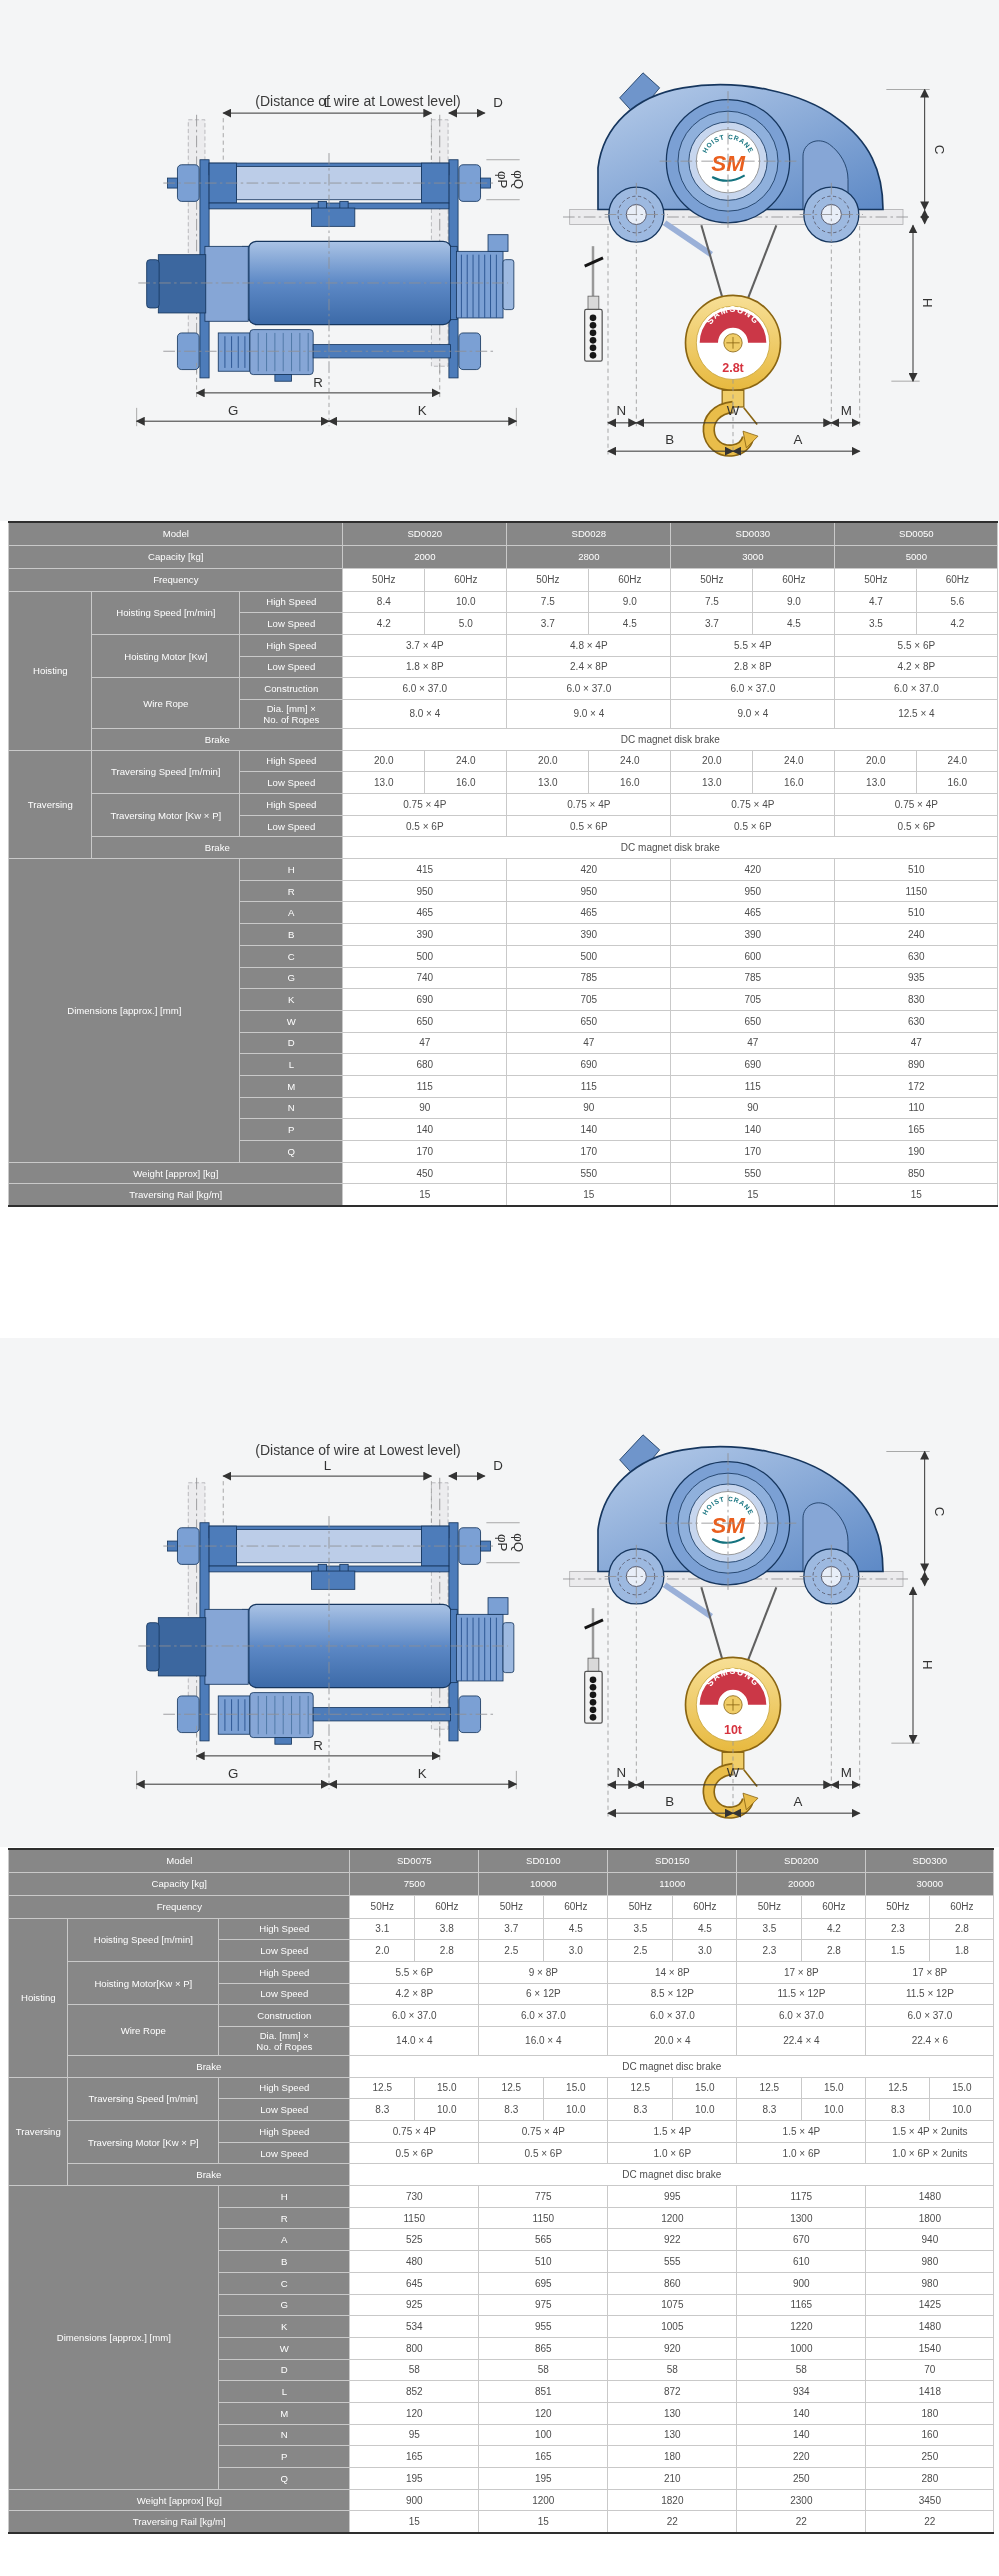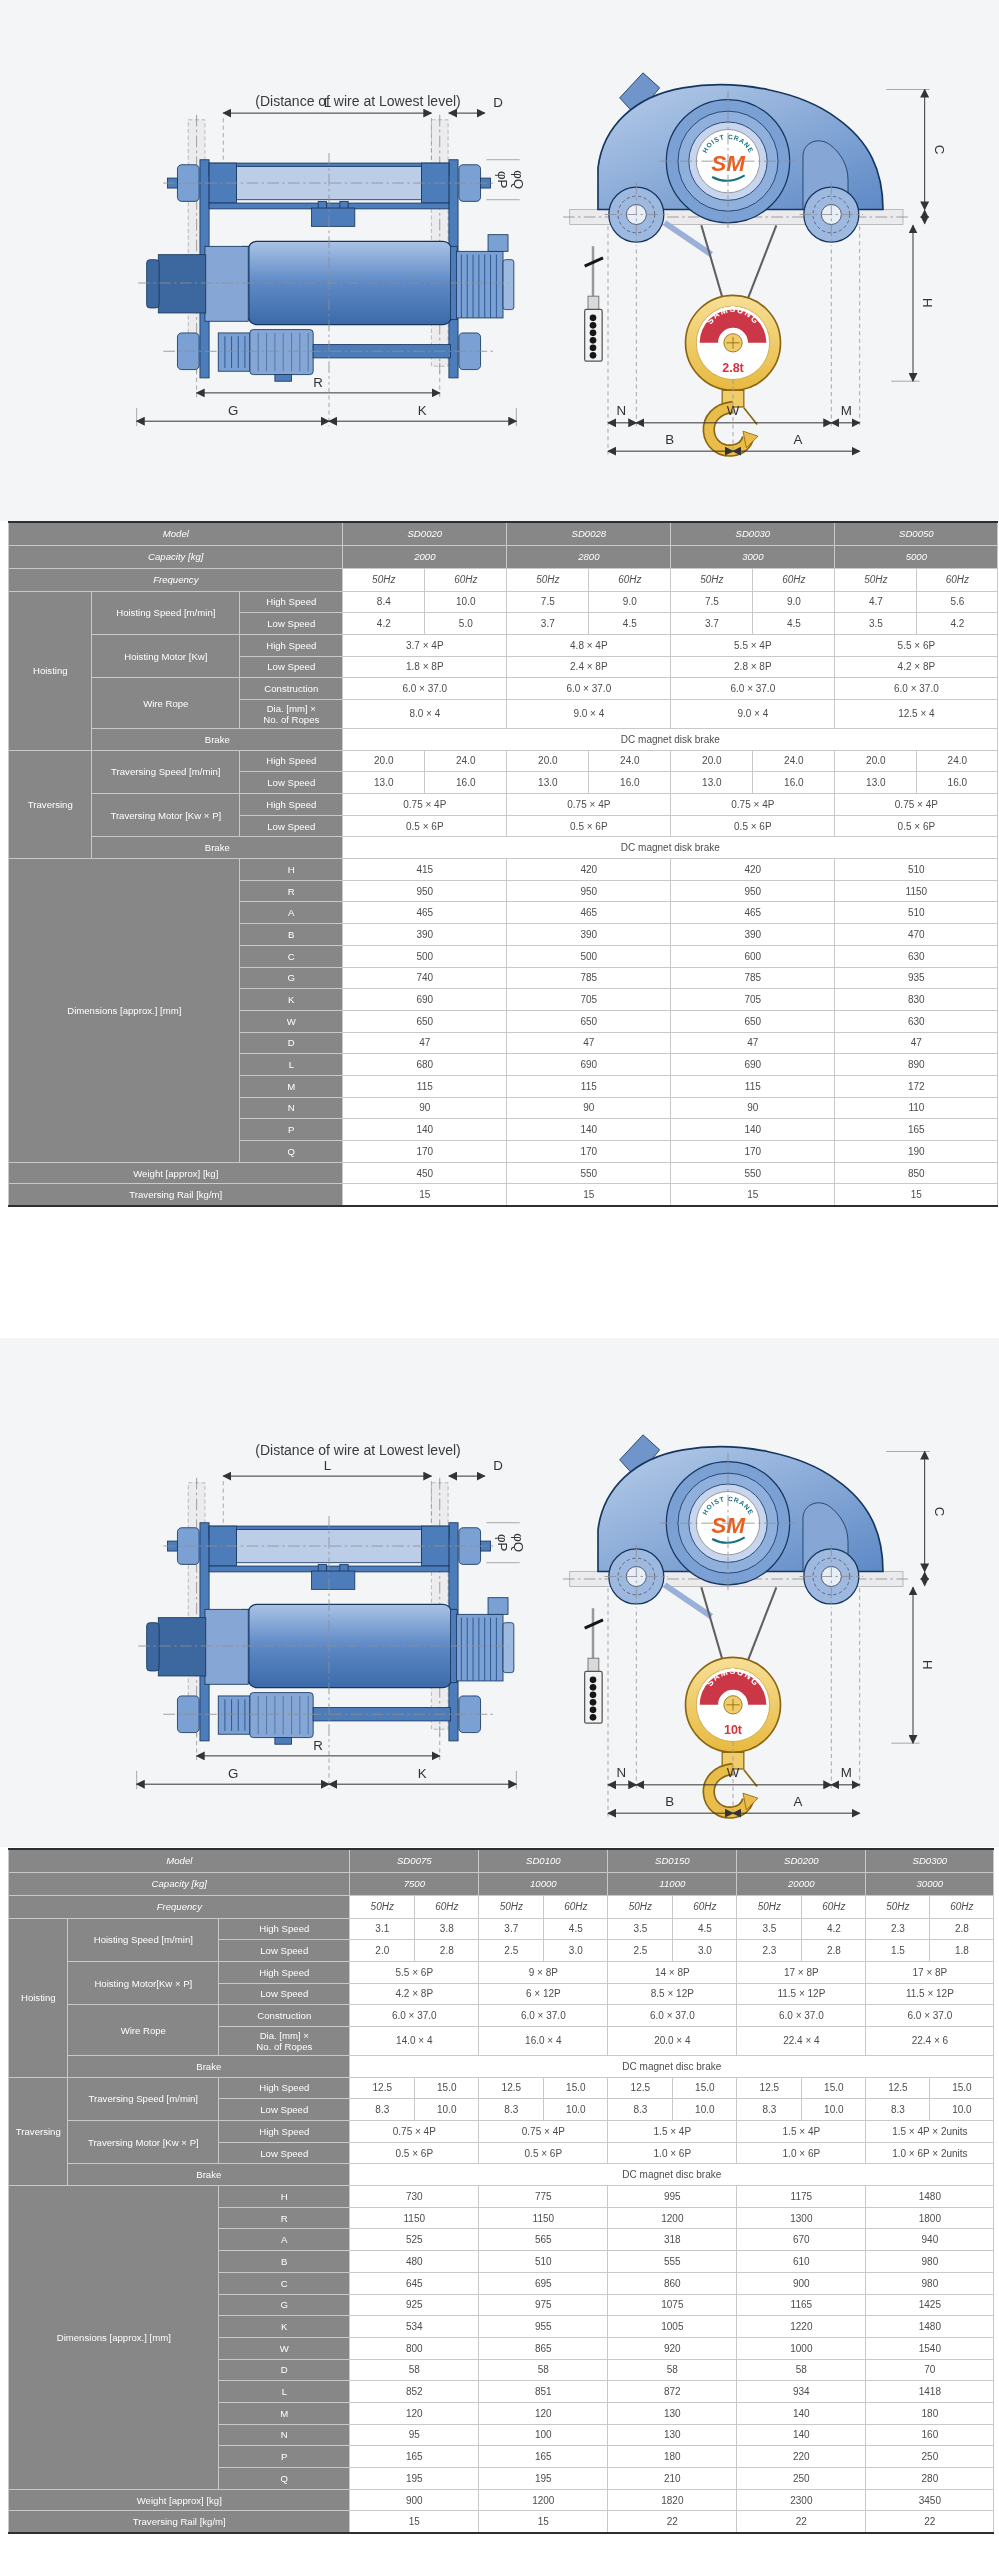--- a/index.html
+++ b/index.html
@@ -25,7 +25,7 @@
   td.g{background:#878787;color:#fff;border-color:#fafafa;font-size:9.6px;}
   td.d{background:#fff;color:#4d4d4d;font-size:10px;}
   table.spec tr{height:21.7px;}
-  table.spec tr.hh{height:23px;font-style:italic;}
+  table.spec tr.hh{height:23px;}
   table.spec tr.tall{height:29px;margin-left:40px;}
   td.ds{border-left:1.7px solid #3c3c3c !important;}
   tr.sep td{border-top:1.7px solid #3c3c3c;}

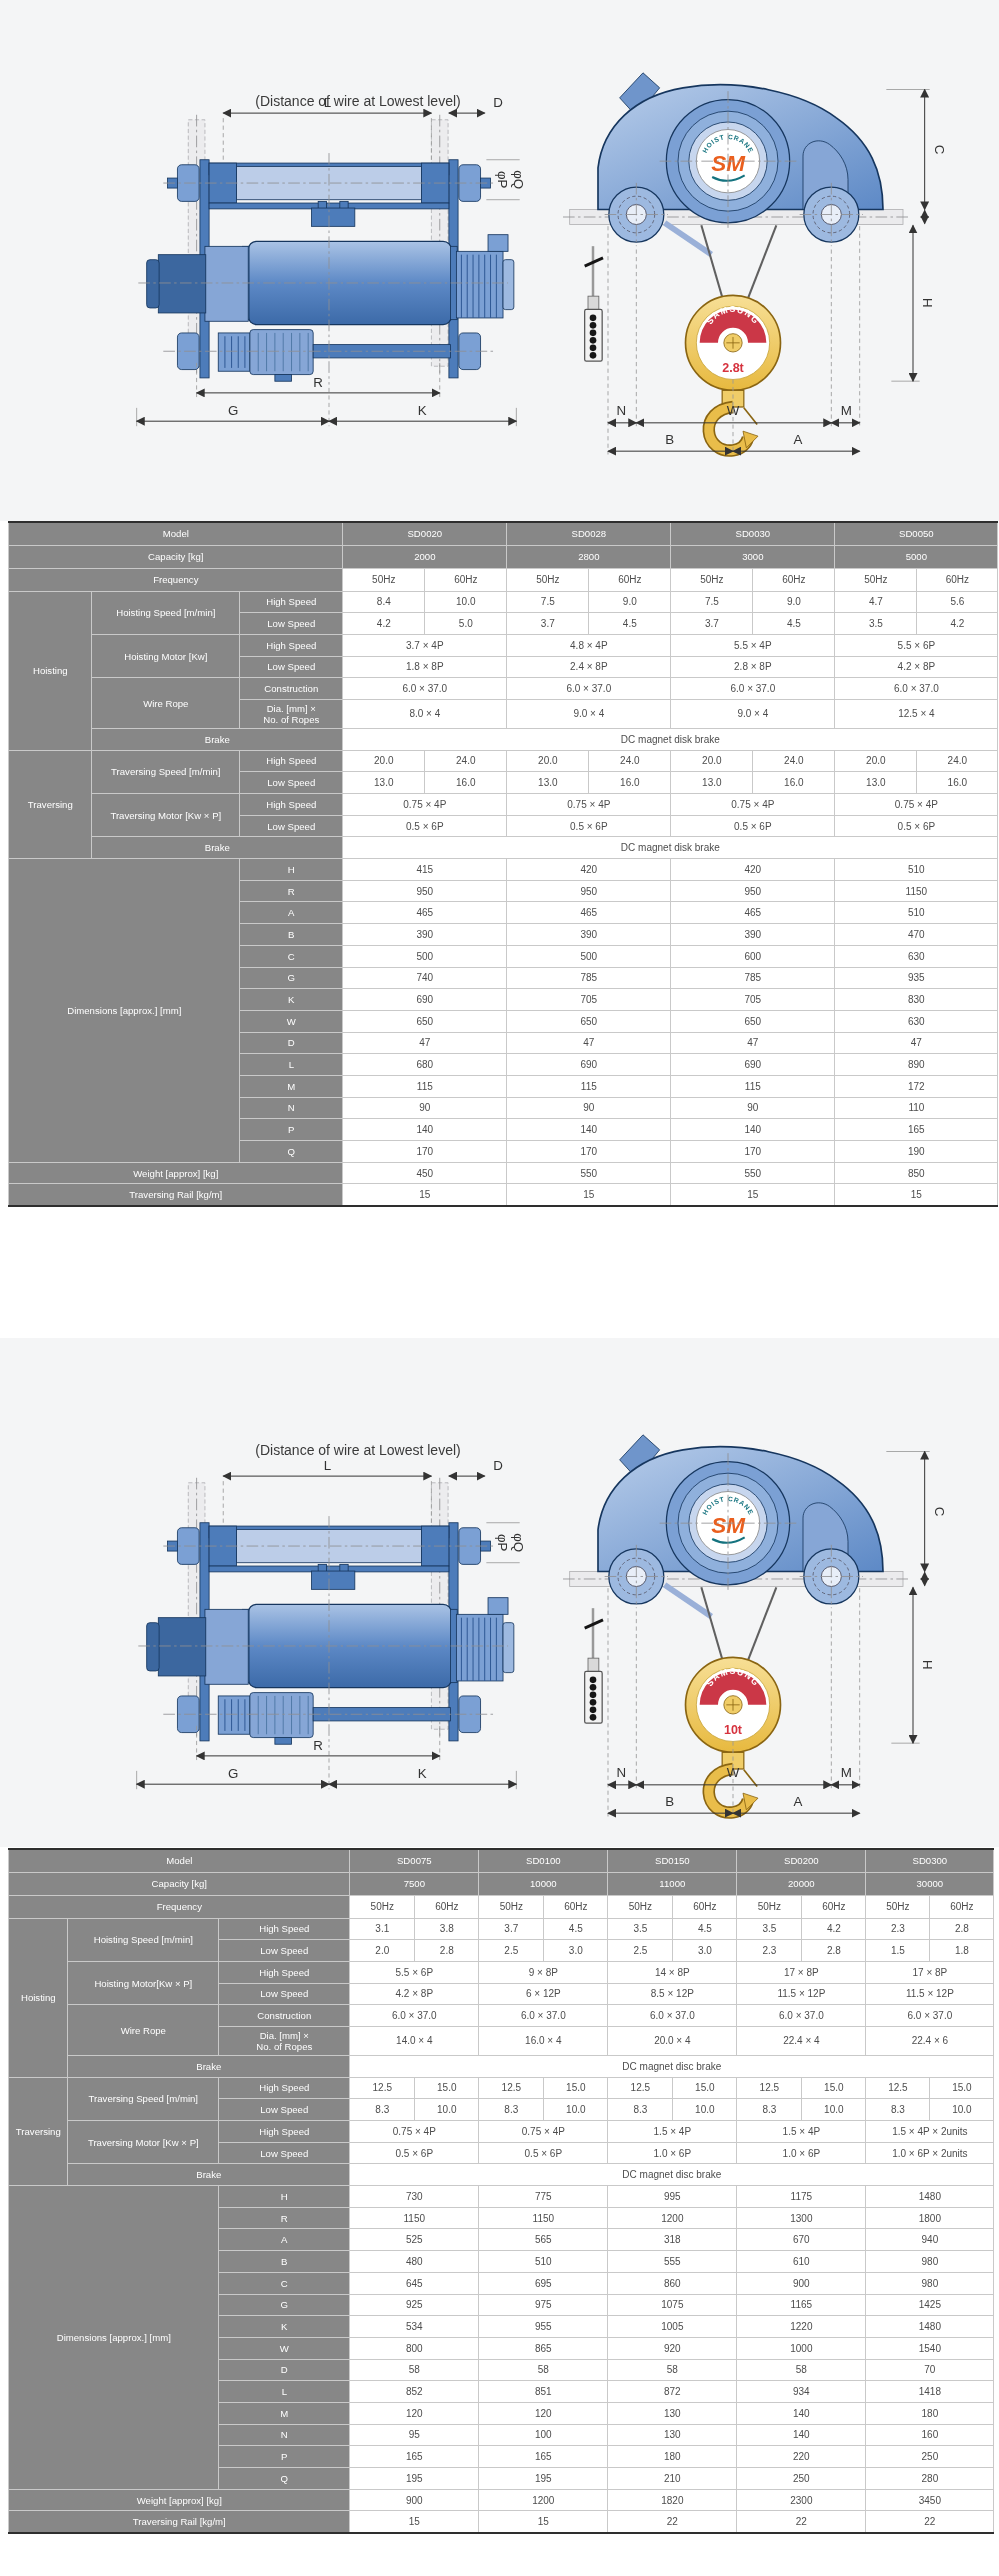--- a/index.html
+++ b/index.html
@@ -390,7 +390,7 @@
           <td class="d ds" colspan="2">390</td>
           <td class="d" colspan="2">390</td>
           <td class="d" colspan="2">390</td>
-          <td class="d" colspan="2">470</td>
+          <td class="d" colspan="2">240</td>
         </tr>
       <tr>
           <td class="g">C</td>

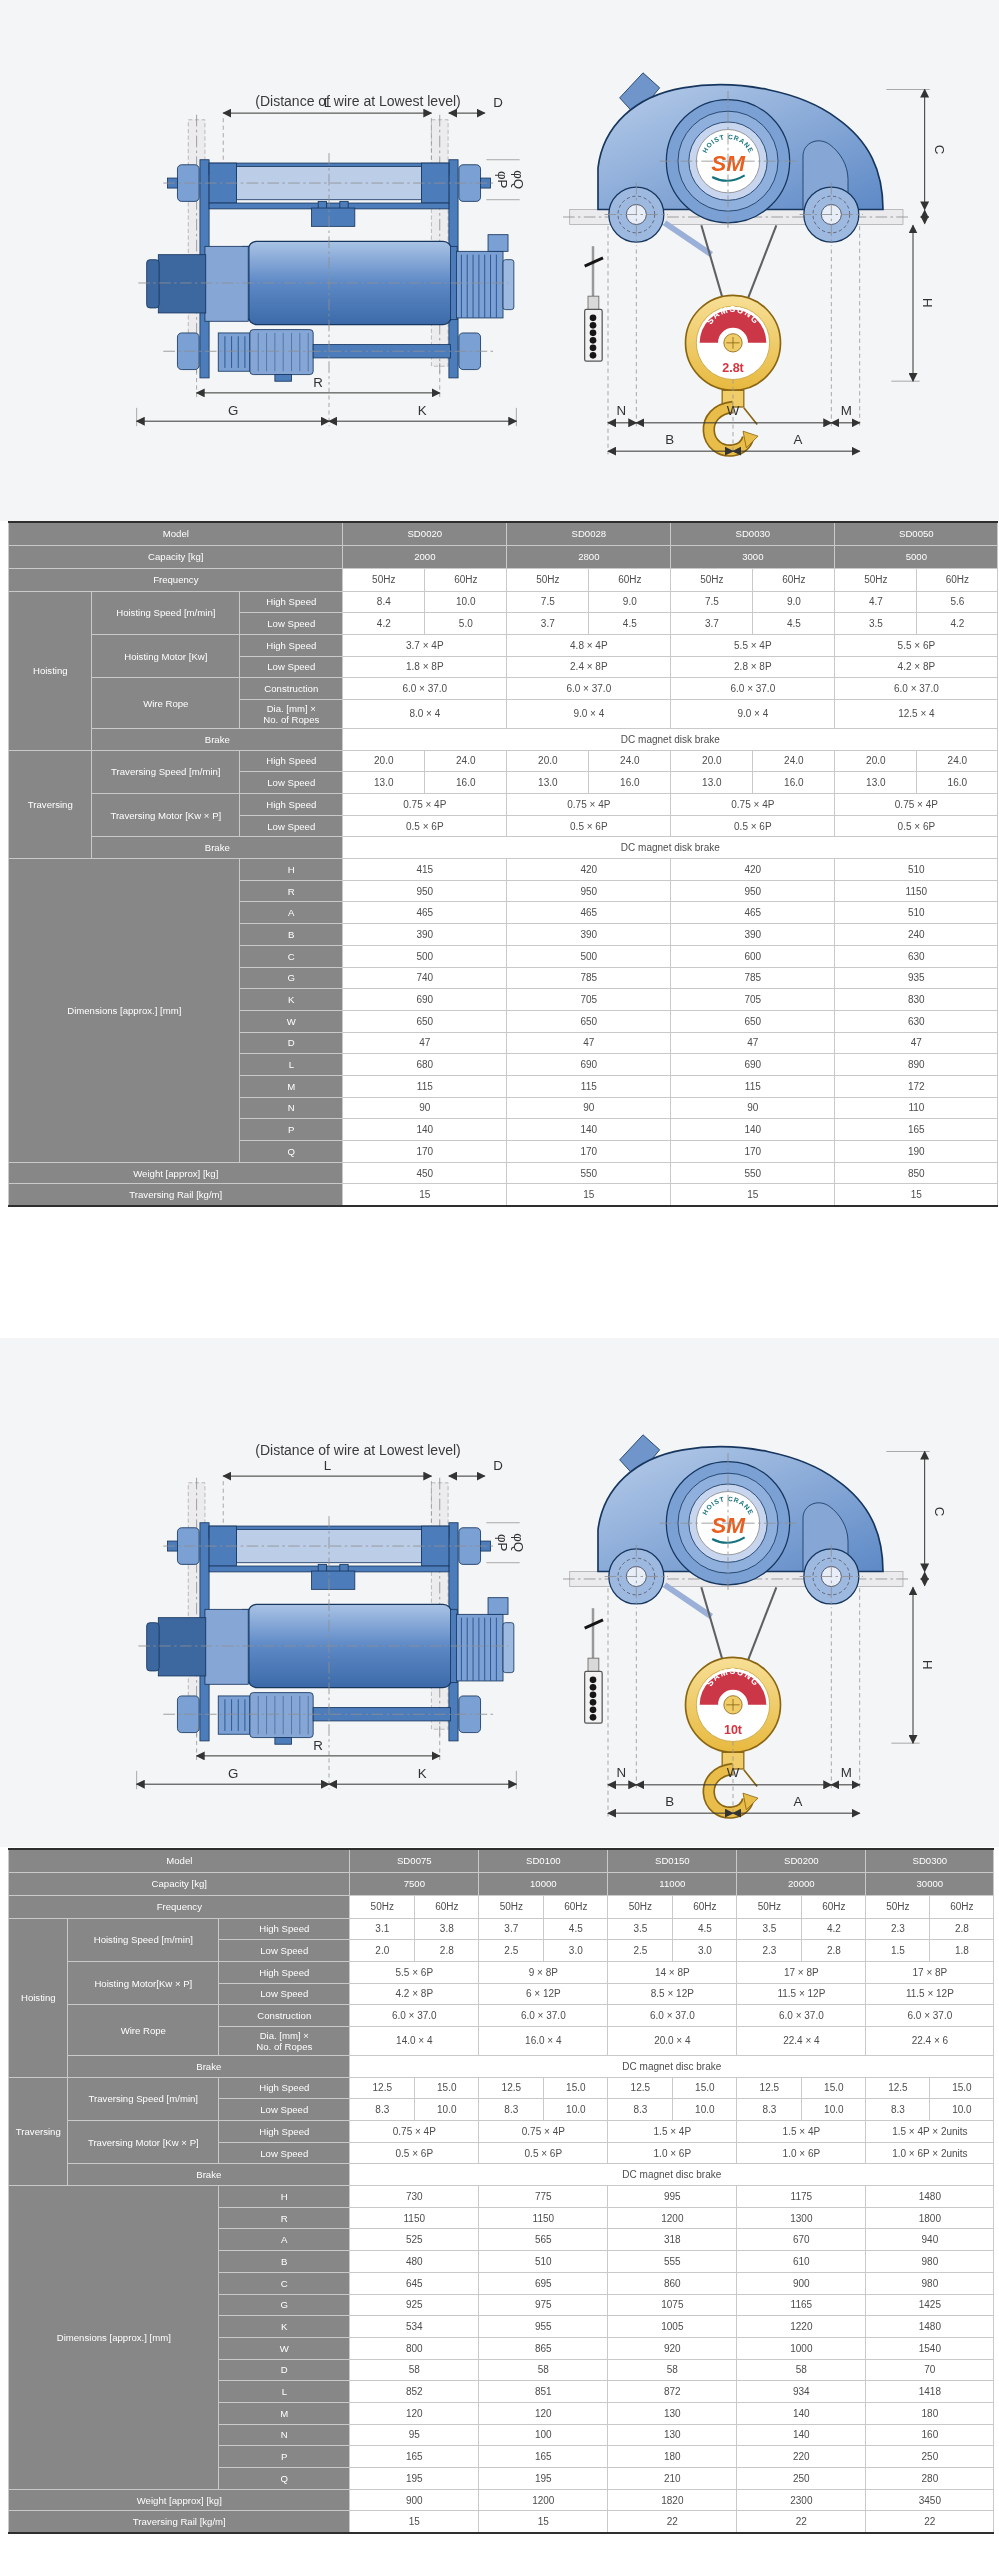--- a/index.html
+++ b/index.html
@@ -664,7 +664,7 @@
           <td class="g">A</td>
           <td class="d ds" colspan="2">525</td>
           <td class="d" colspan="2">565</td>
-          <td class="d" colspan="2">318</td>
+          <td class="d" colspan="2">922</td>
           <td class="d" colspan="2">670</td>
           <td class="d" colspan="2">940</td>
         </tr>

